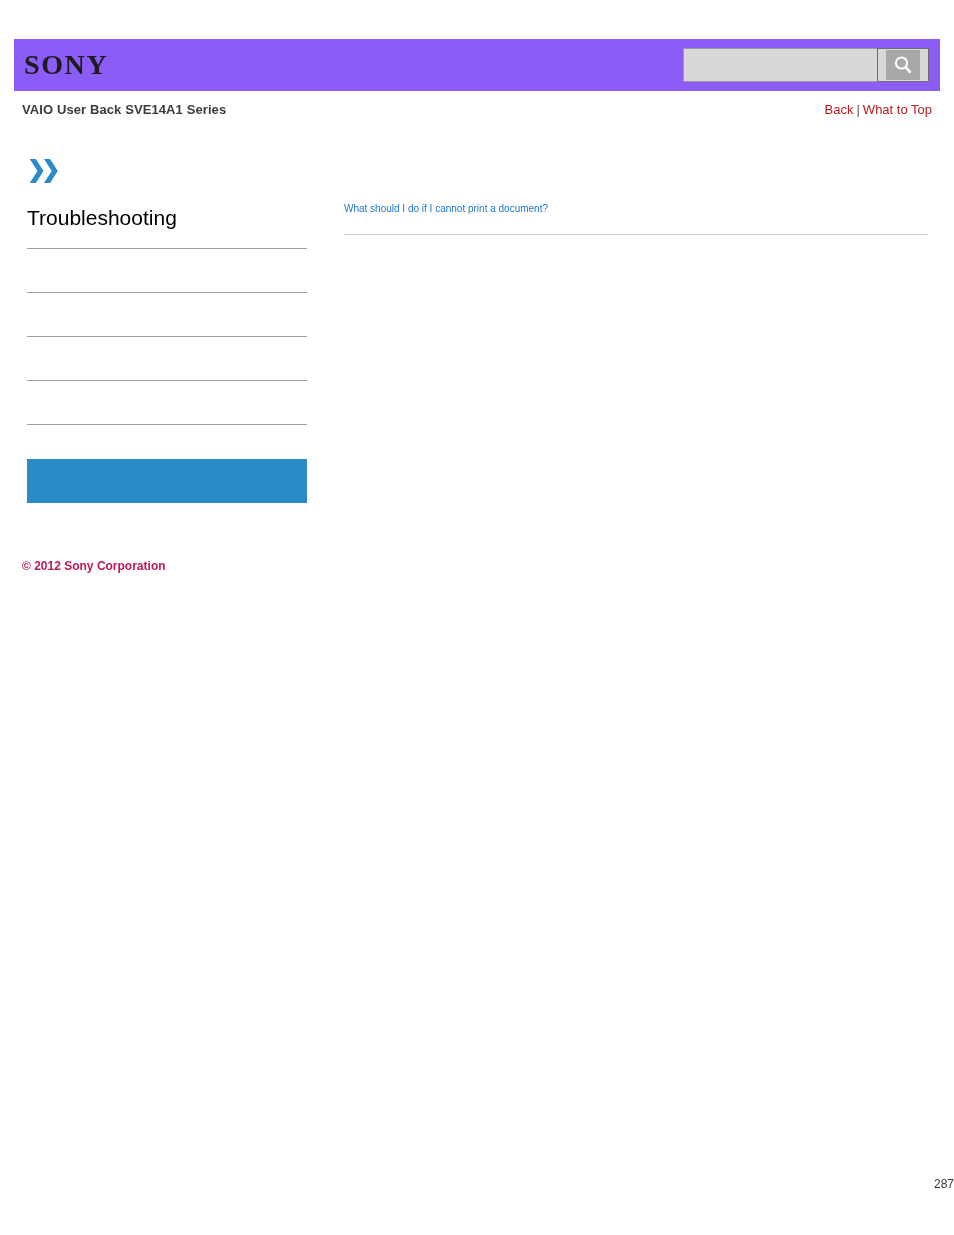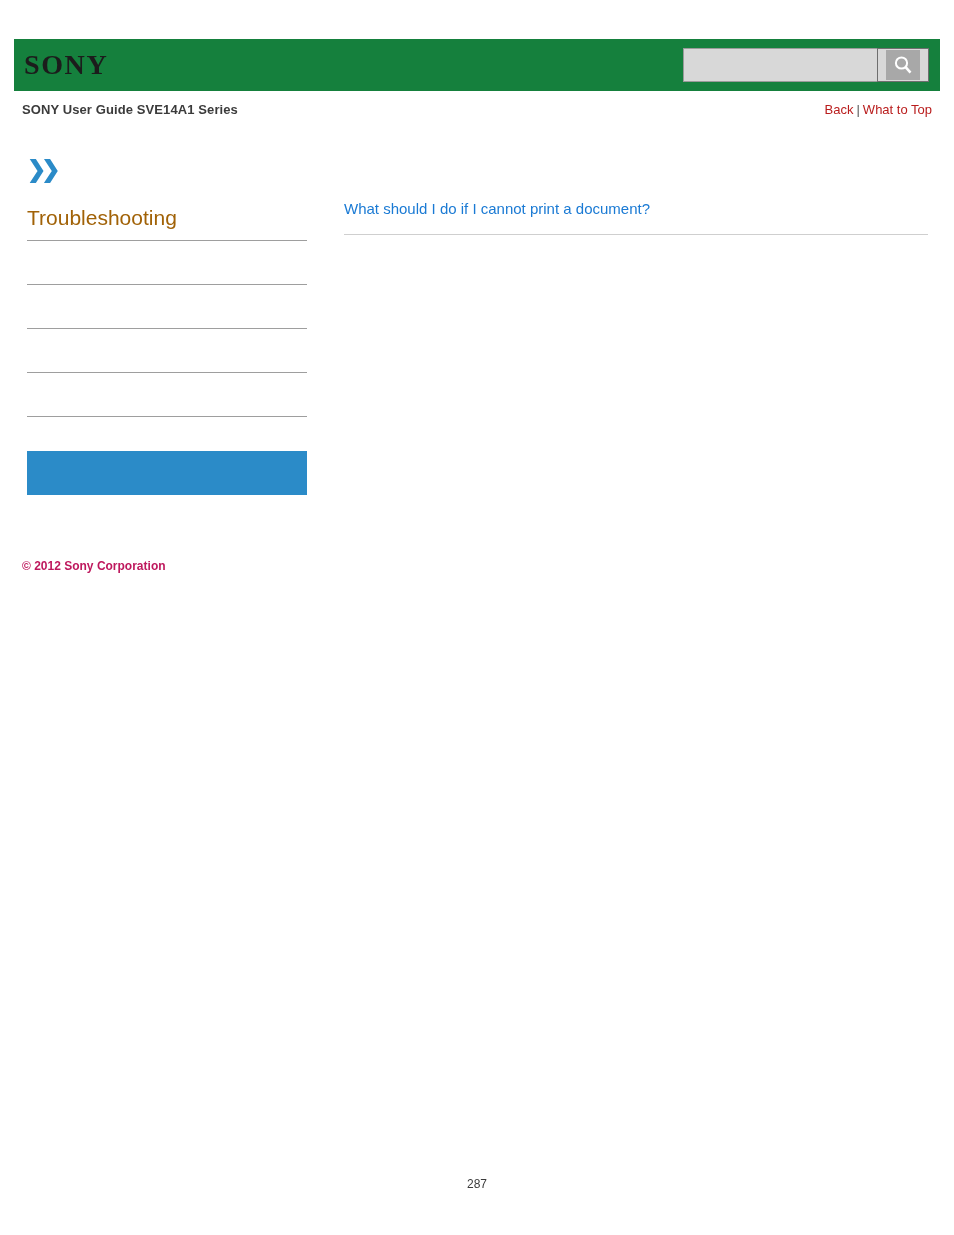--- a/index.html
+++ b/index.html
@@ -23,7 +23,7 @@
     top: 39px;
     width: 926px;
     height: 52px;
-    background: #15803d;
+    background: #8b5cf6;
     box-sizing: border-box;
   }
   #sony-logo {

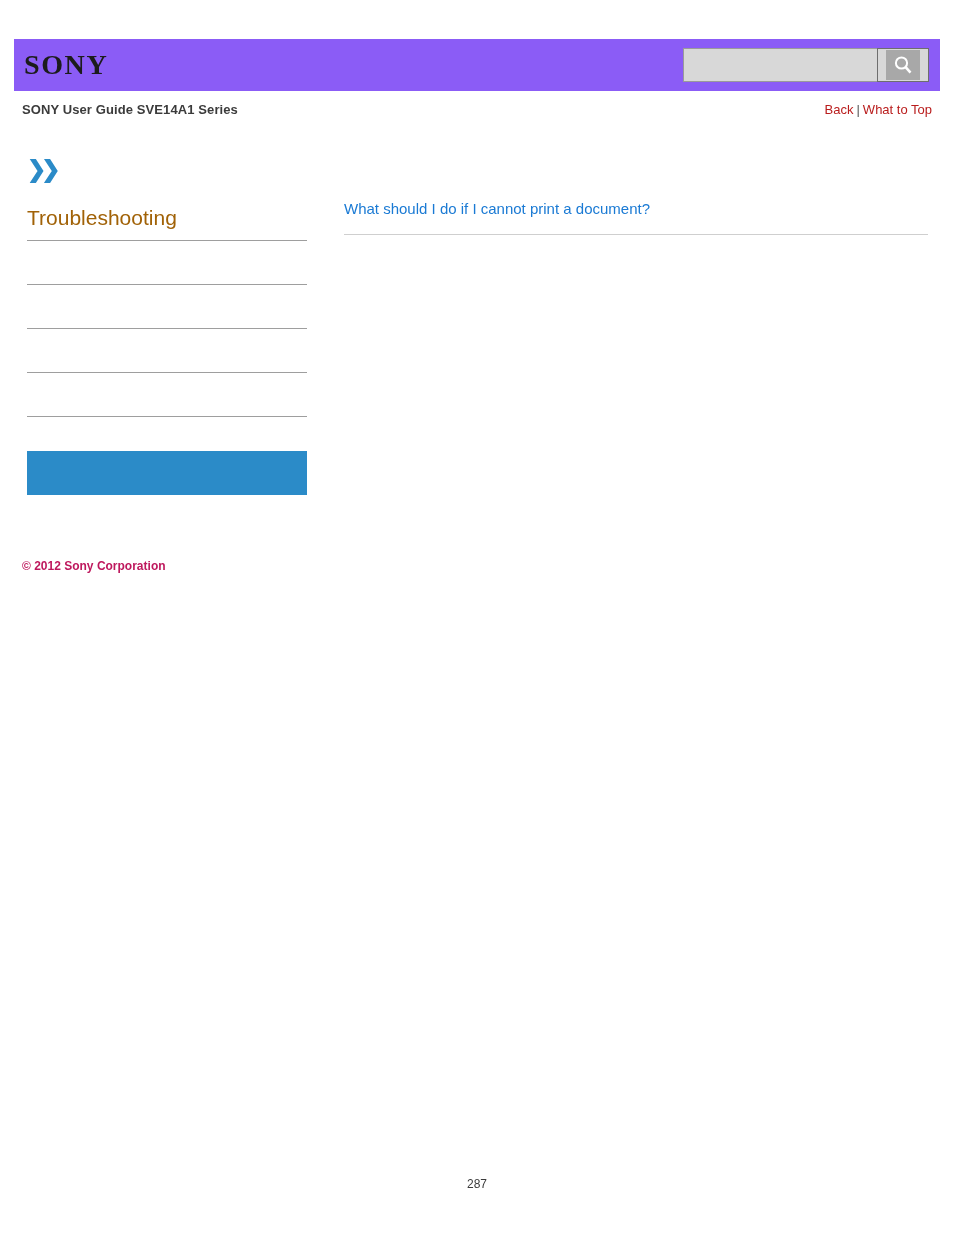--- a/index.html
+++ b/index.html
@@ -210,7 +210,7 @@
   </div>
 </div>
 
-<div id="guide-title">SONY User Guide SVE14A1 Series</div>
+<div id="guide-title">VAIO User Back SVE14A1 Series</div>
 
 <div id="header-links">
   <a href="#">Back</a><span class="sep">|</span><a href="#">What to Top</a>

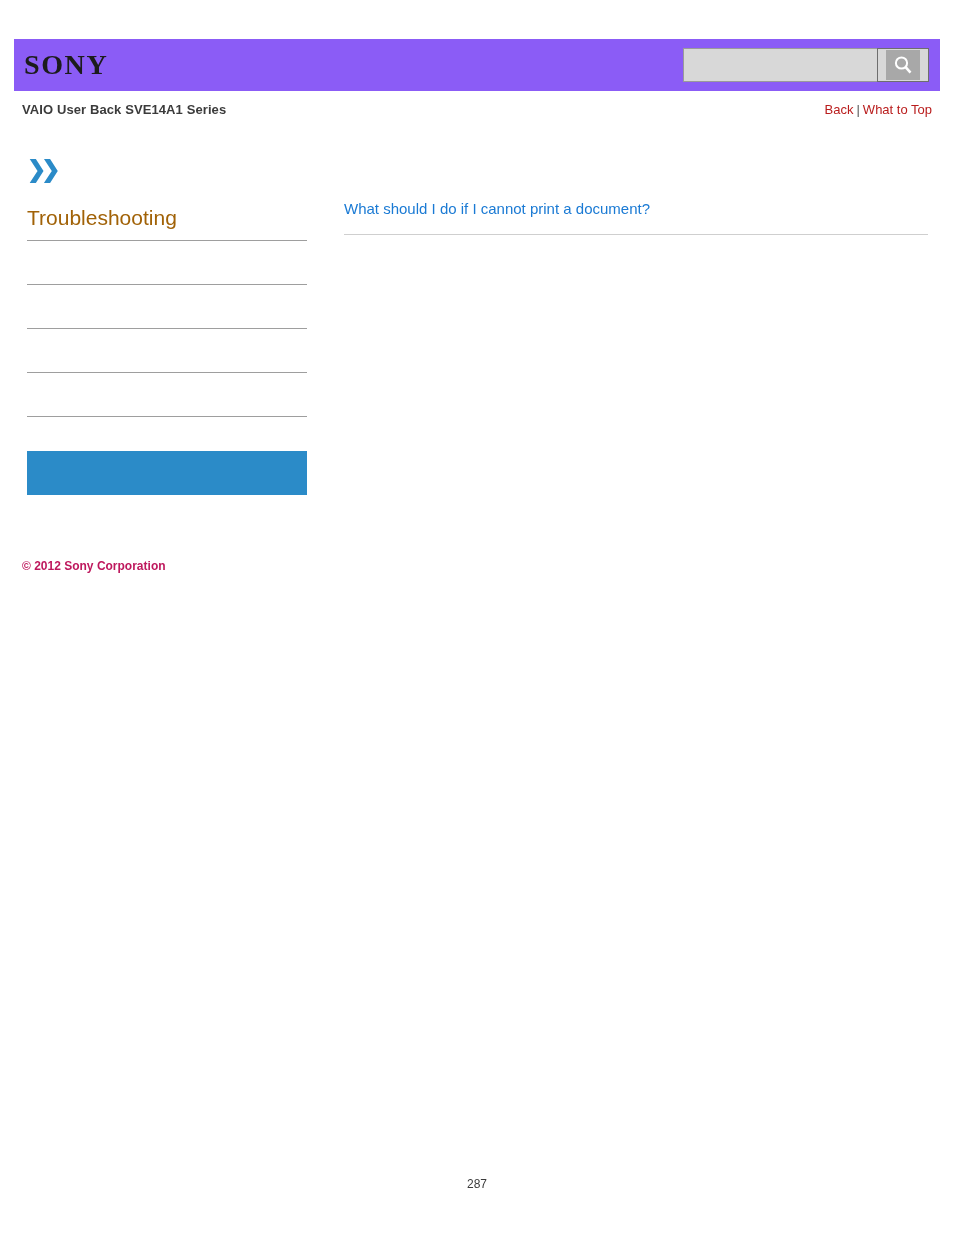--- a/index.html
+++ b/index.html
@@ -127,9 +127,9 @@
     margin-top: 20px;
     font-size: 21px;
     font-weight: normal;
-    color: #a16207;
+    color: #000000;
     line-height: 28px;
-    padding-bottom: 8px;
+    padding-bottom: 16px;
     border-bottom: 1px solid #9e9e9e;
   }
   .nav-item {

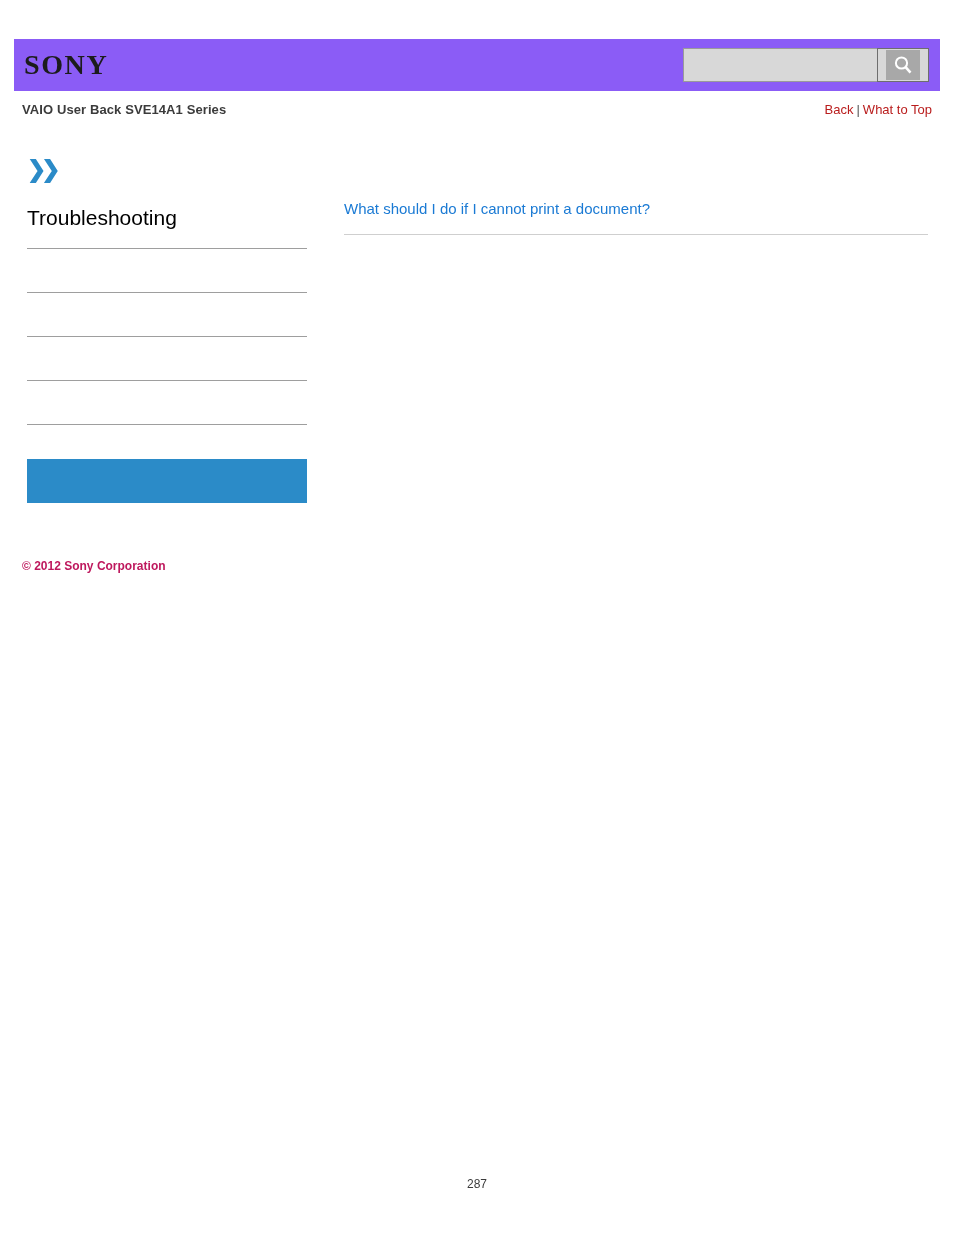--- a/index.html
+++ b/index.html
@@ -170,7 +170,7 @@
   }
   #main .topic-link {
     display: block;
-    font-size: 15px;
+    font-size: 10px;
     color: #1a7ad4;
     text-decoration: none;
     line-height: 22px;

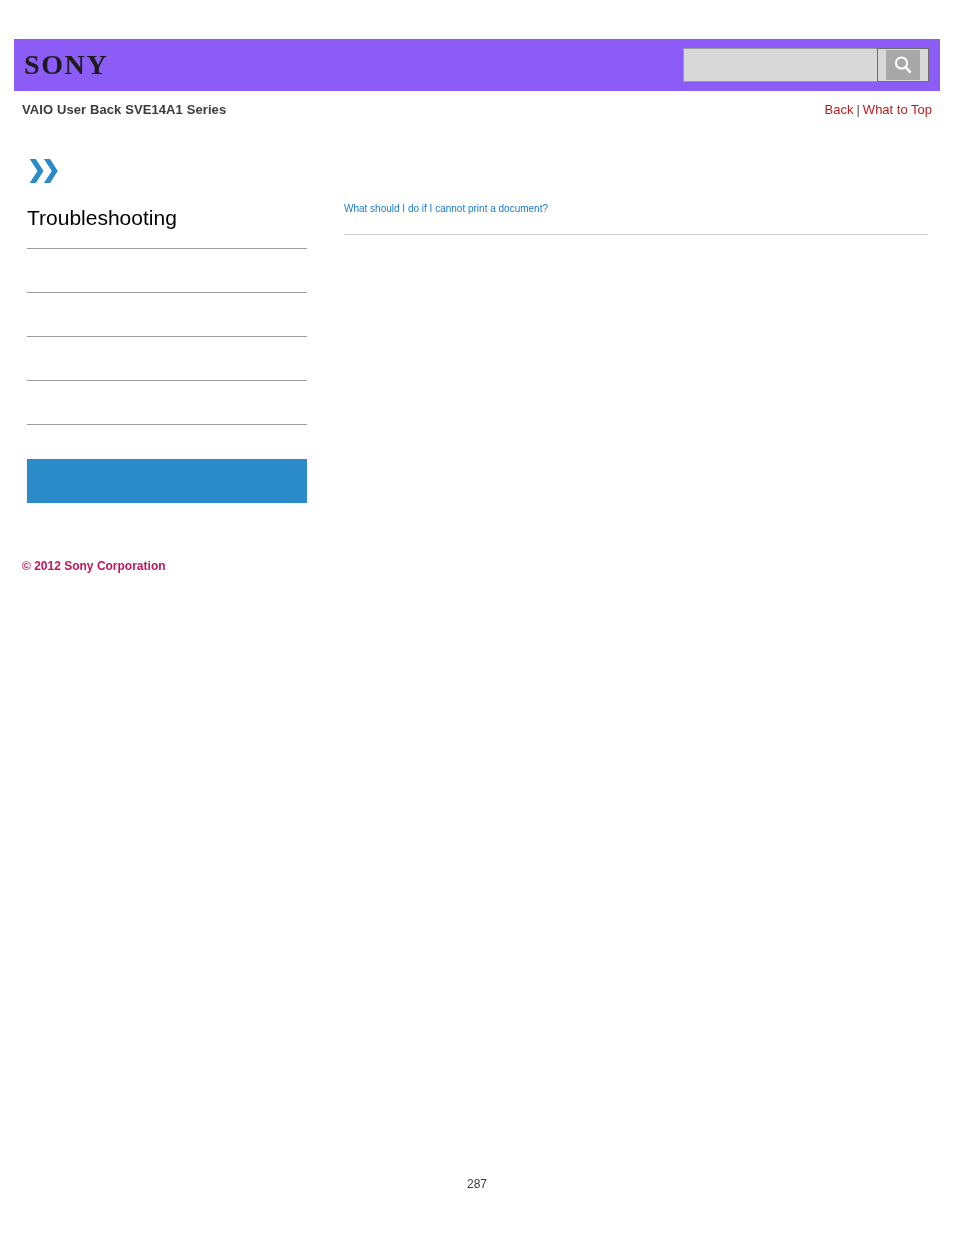--- a/index.html
+++ b/index.html
@@ -186,7 +186,7 @@
     left: 0;
     right: 0;
     top: 1177px;
-    text-align: center;
+    text-align: right;
     font-size: 12px;
     color: #3b3b3b;
   }

